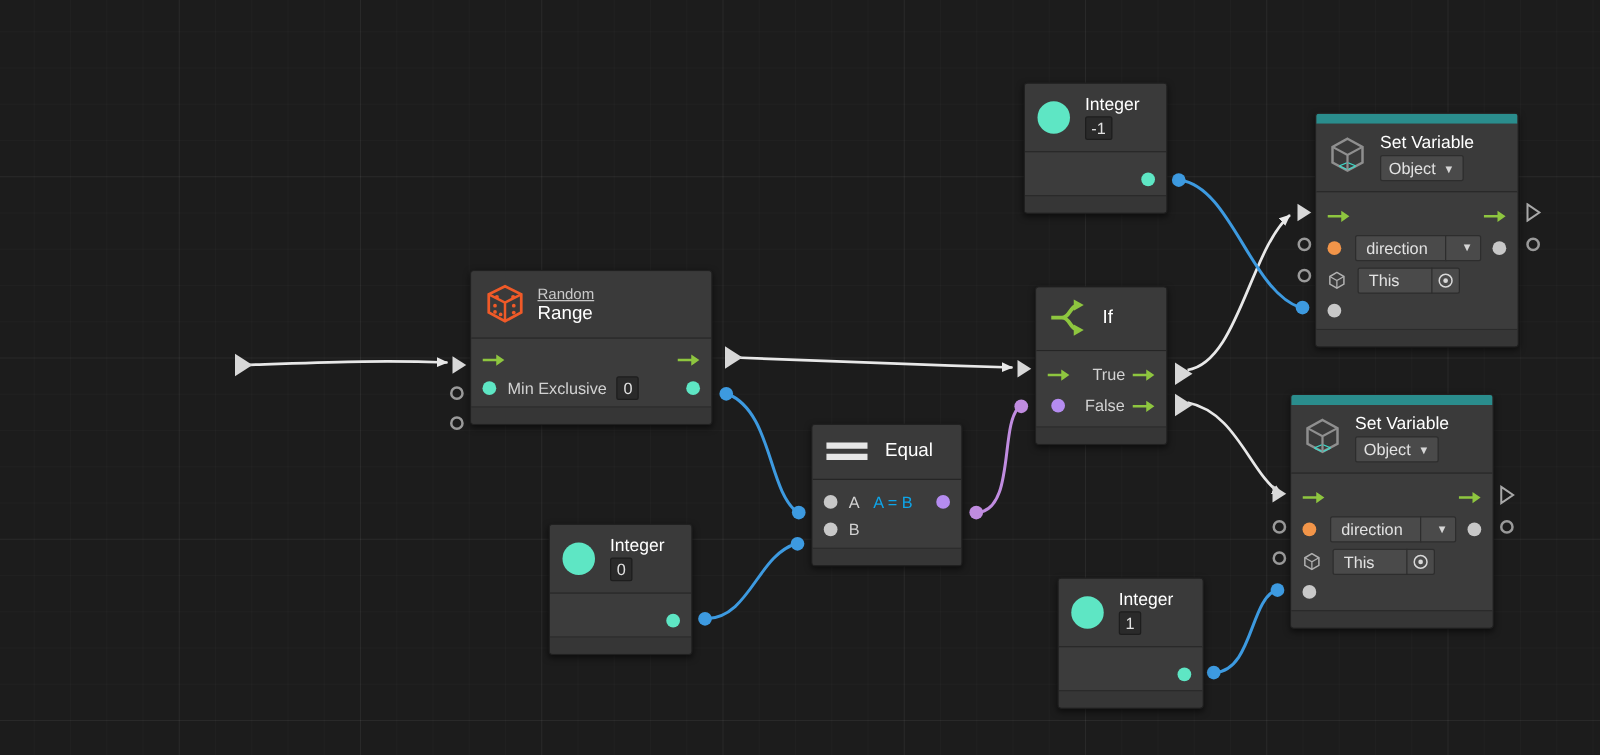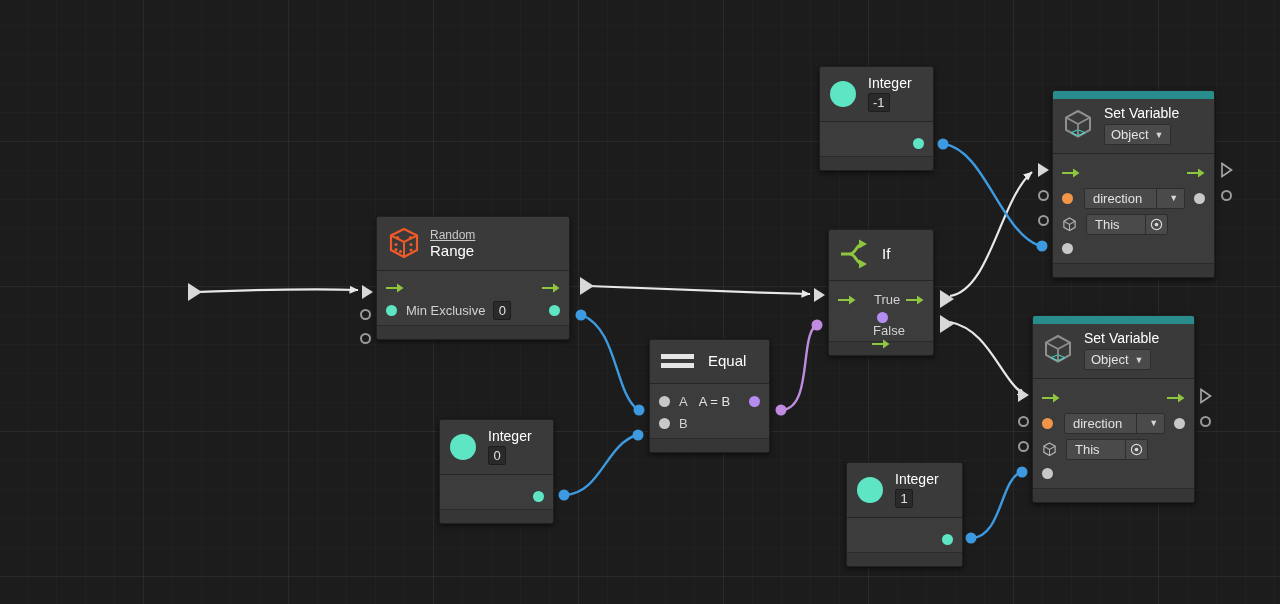--- a/index.html
+++ b/index.html
@@ -241,7 +241,7 @@
           <path d="M0,5 L11,5 L11,1.5 L17.5,6 L11,10.5 L11,7 L0,7 Z" fill="#8ec63f"></path>
         </svg>
       </div>
-      <div class="row" style="height:25px;flex-direction:column;">
+      <div class="row" style="height:25px;">
         <div class="dot purple" style="margin-left:3px;"></div>
         <div class="rlabel" style="margin-left:16px;">False</div>
         <div class="spacer"></div>

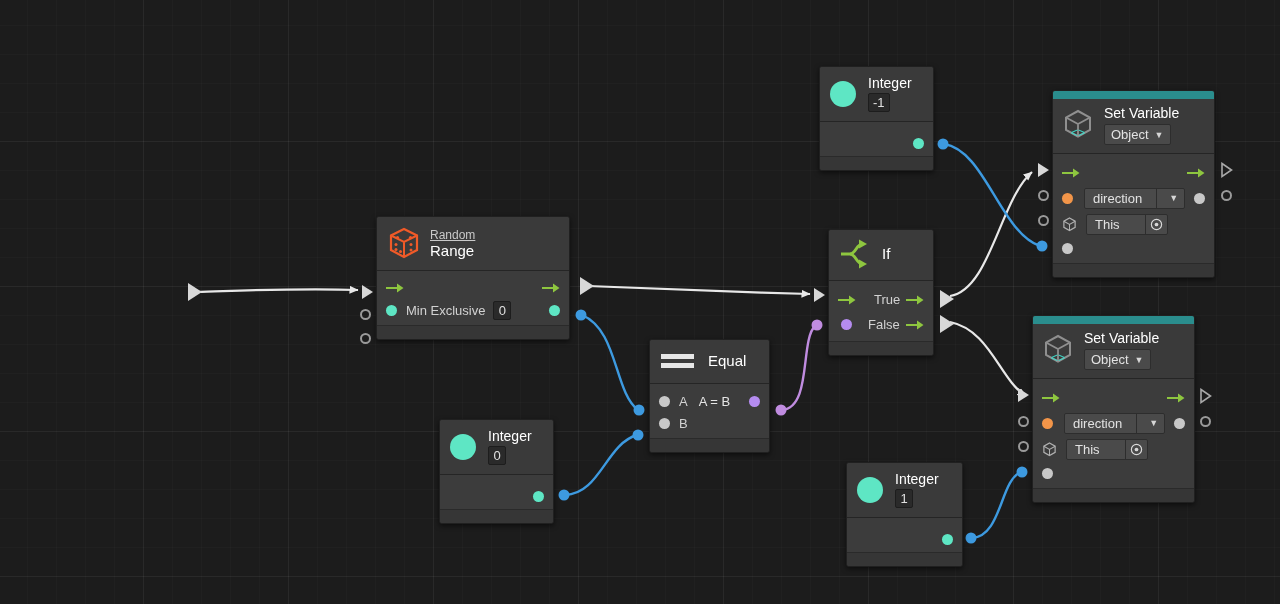--- a/index.html
+++ b/index.html
@@ -202,7 +202,7 @@
       <div class="row">
         <div class="dot gray"></div>
         <div class="rlabel" style="margin-left:9px;">A</div>
-        <div class="rlabel" style="margin-left:11px; color:#e5e5e5;">A = B</div>
+        <div class="rlabel" style="margin-left:11px; color:#0ea5e9;">A = B</div>
         <div class="spacer"></div>
         <div class="dot purple"></div>
       </div>

